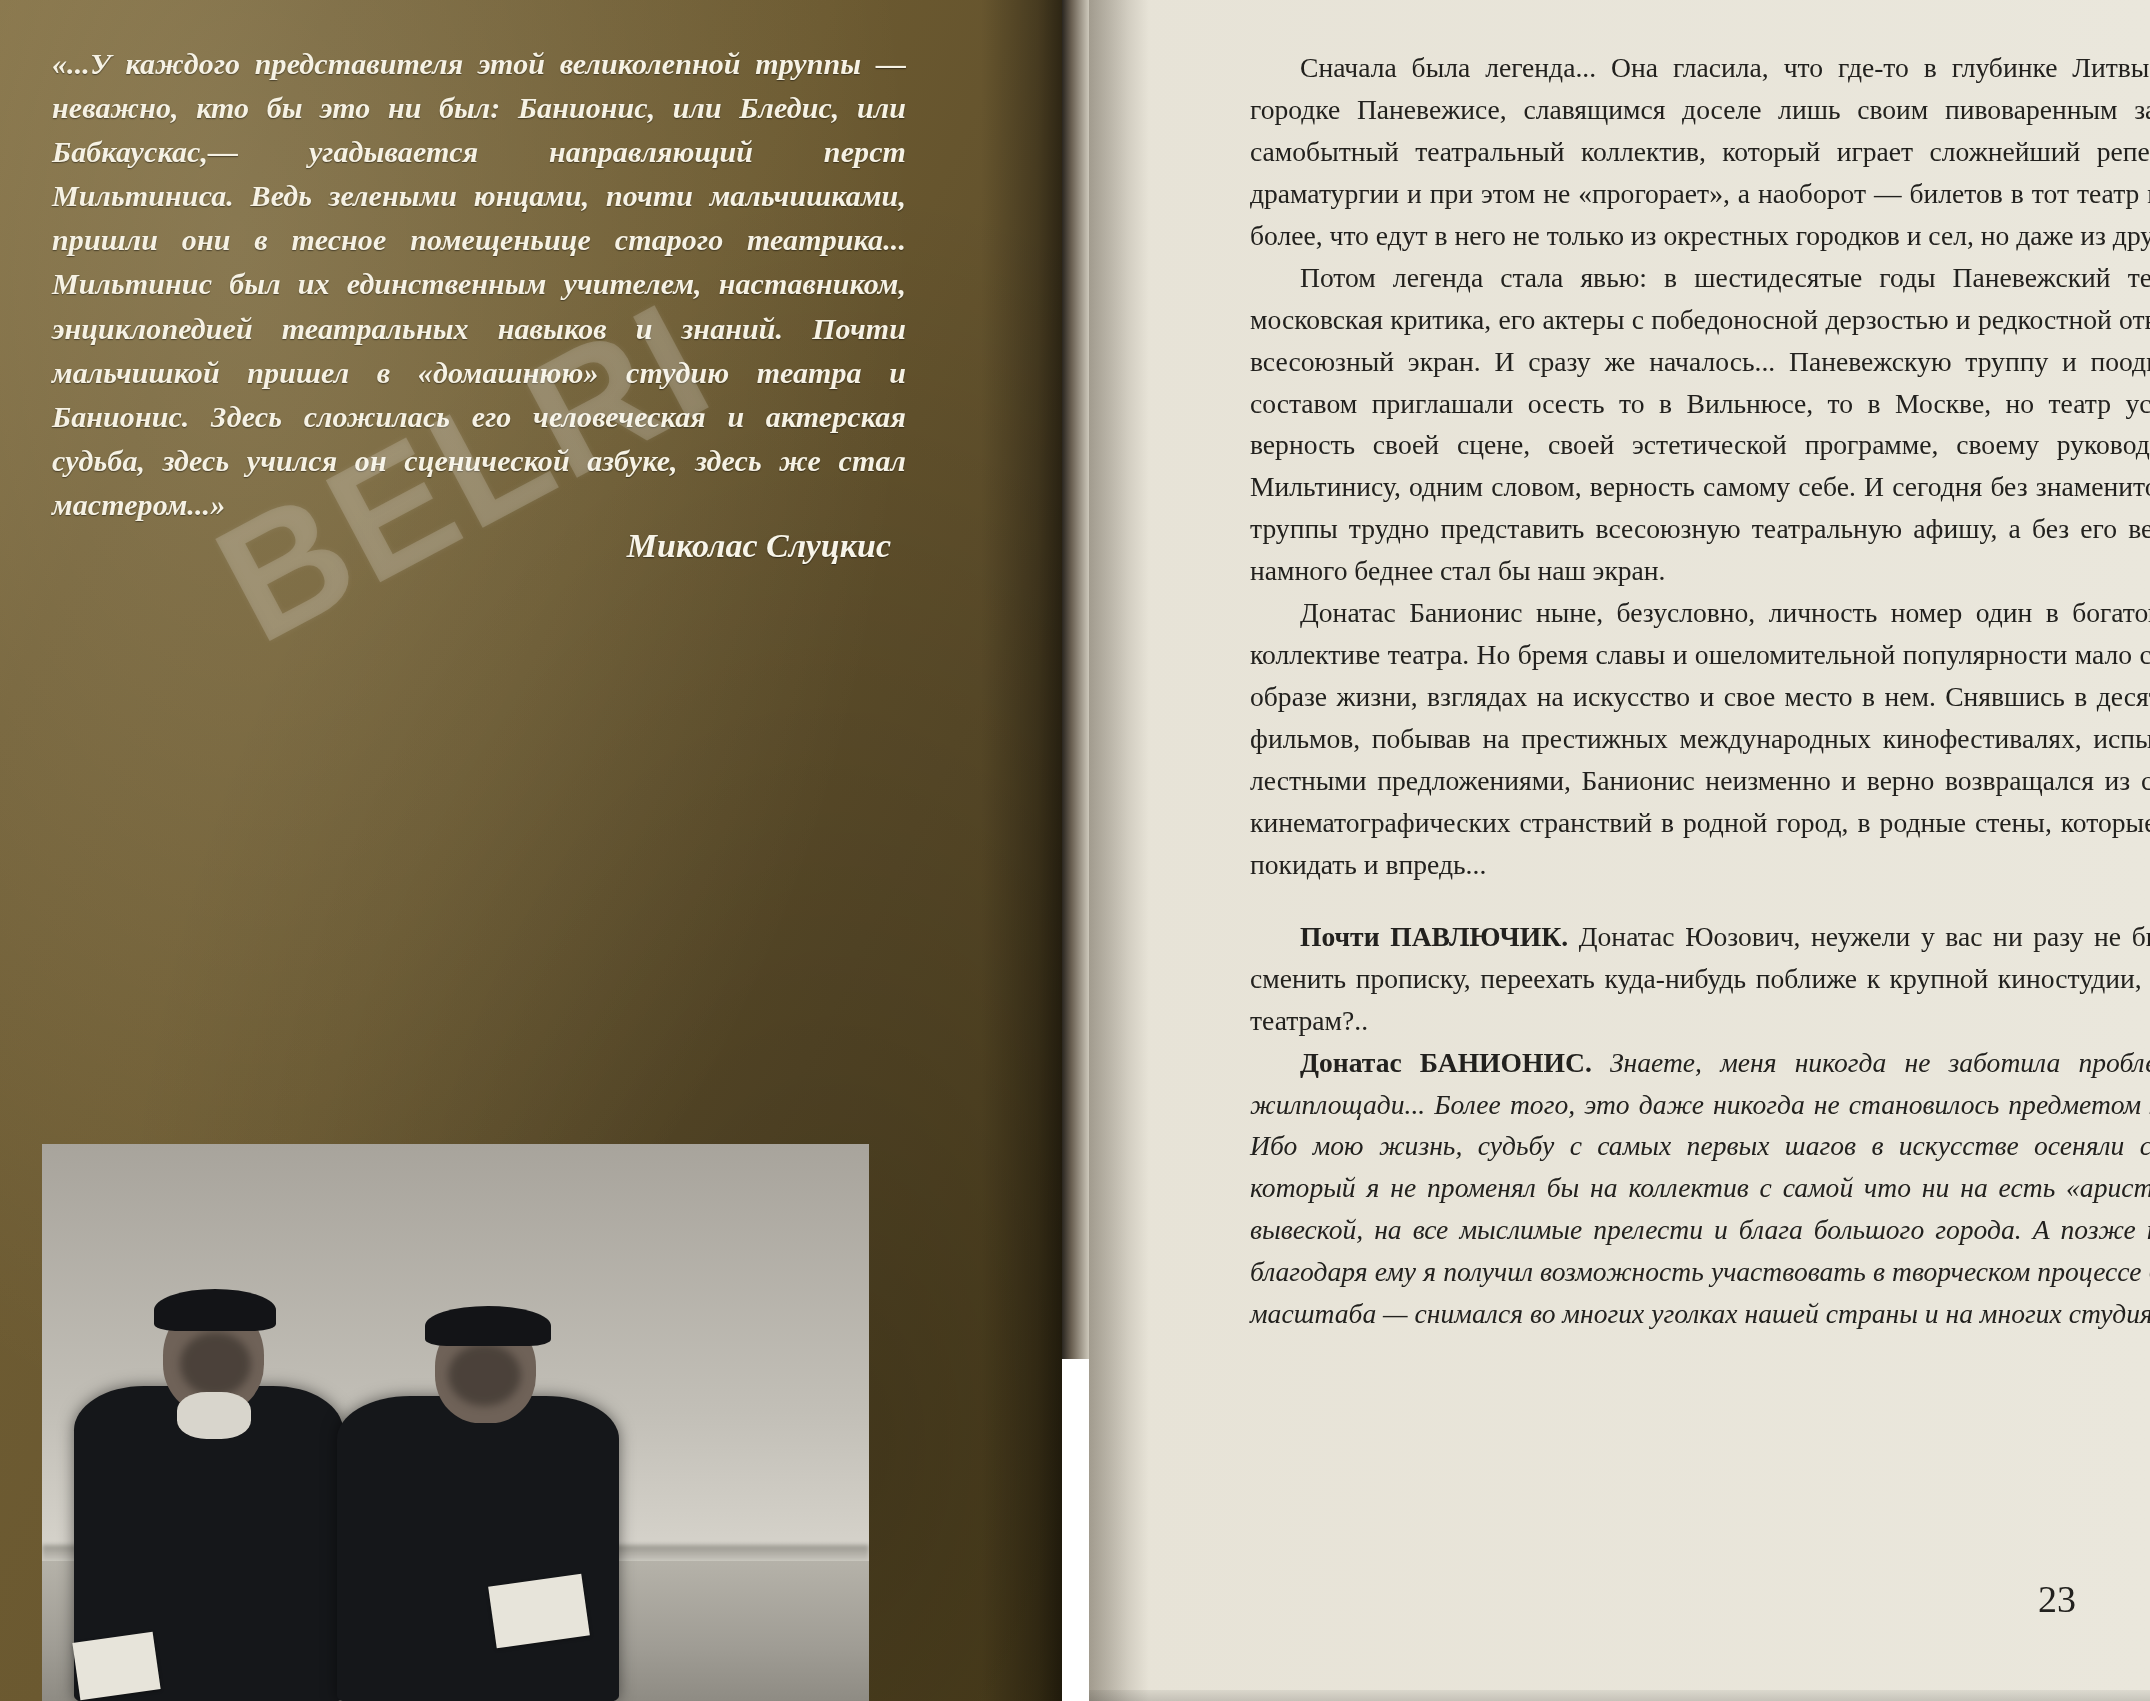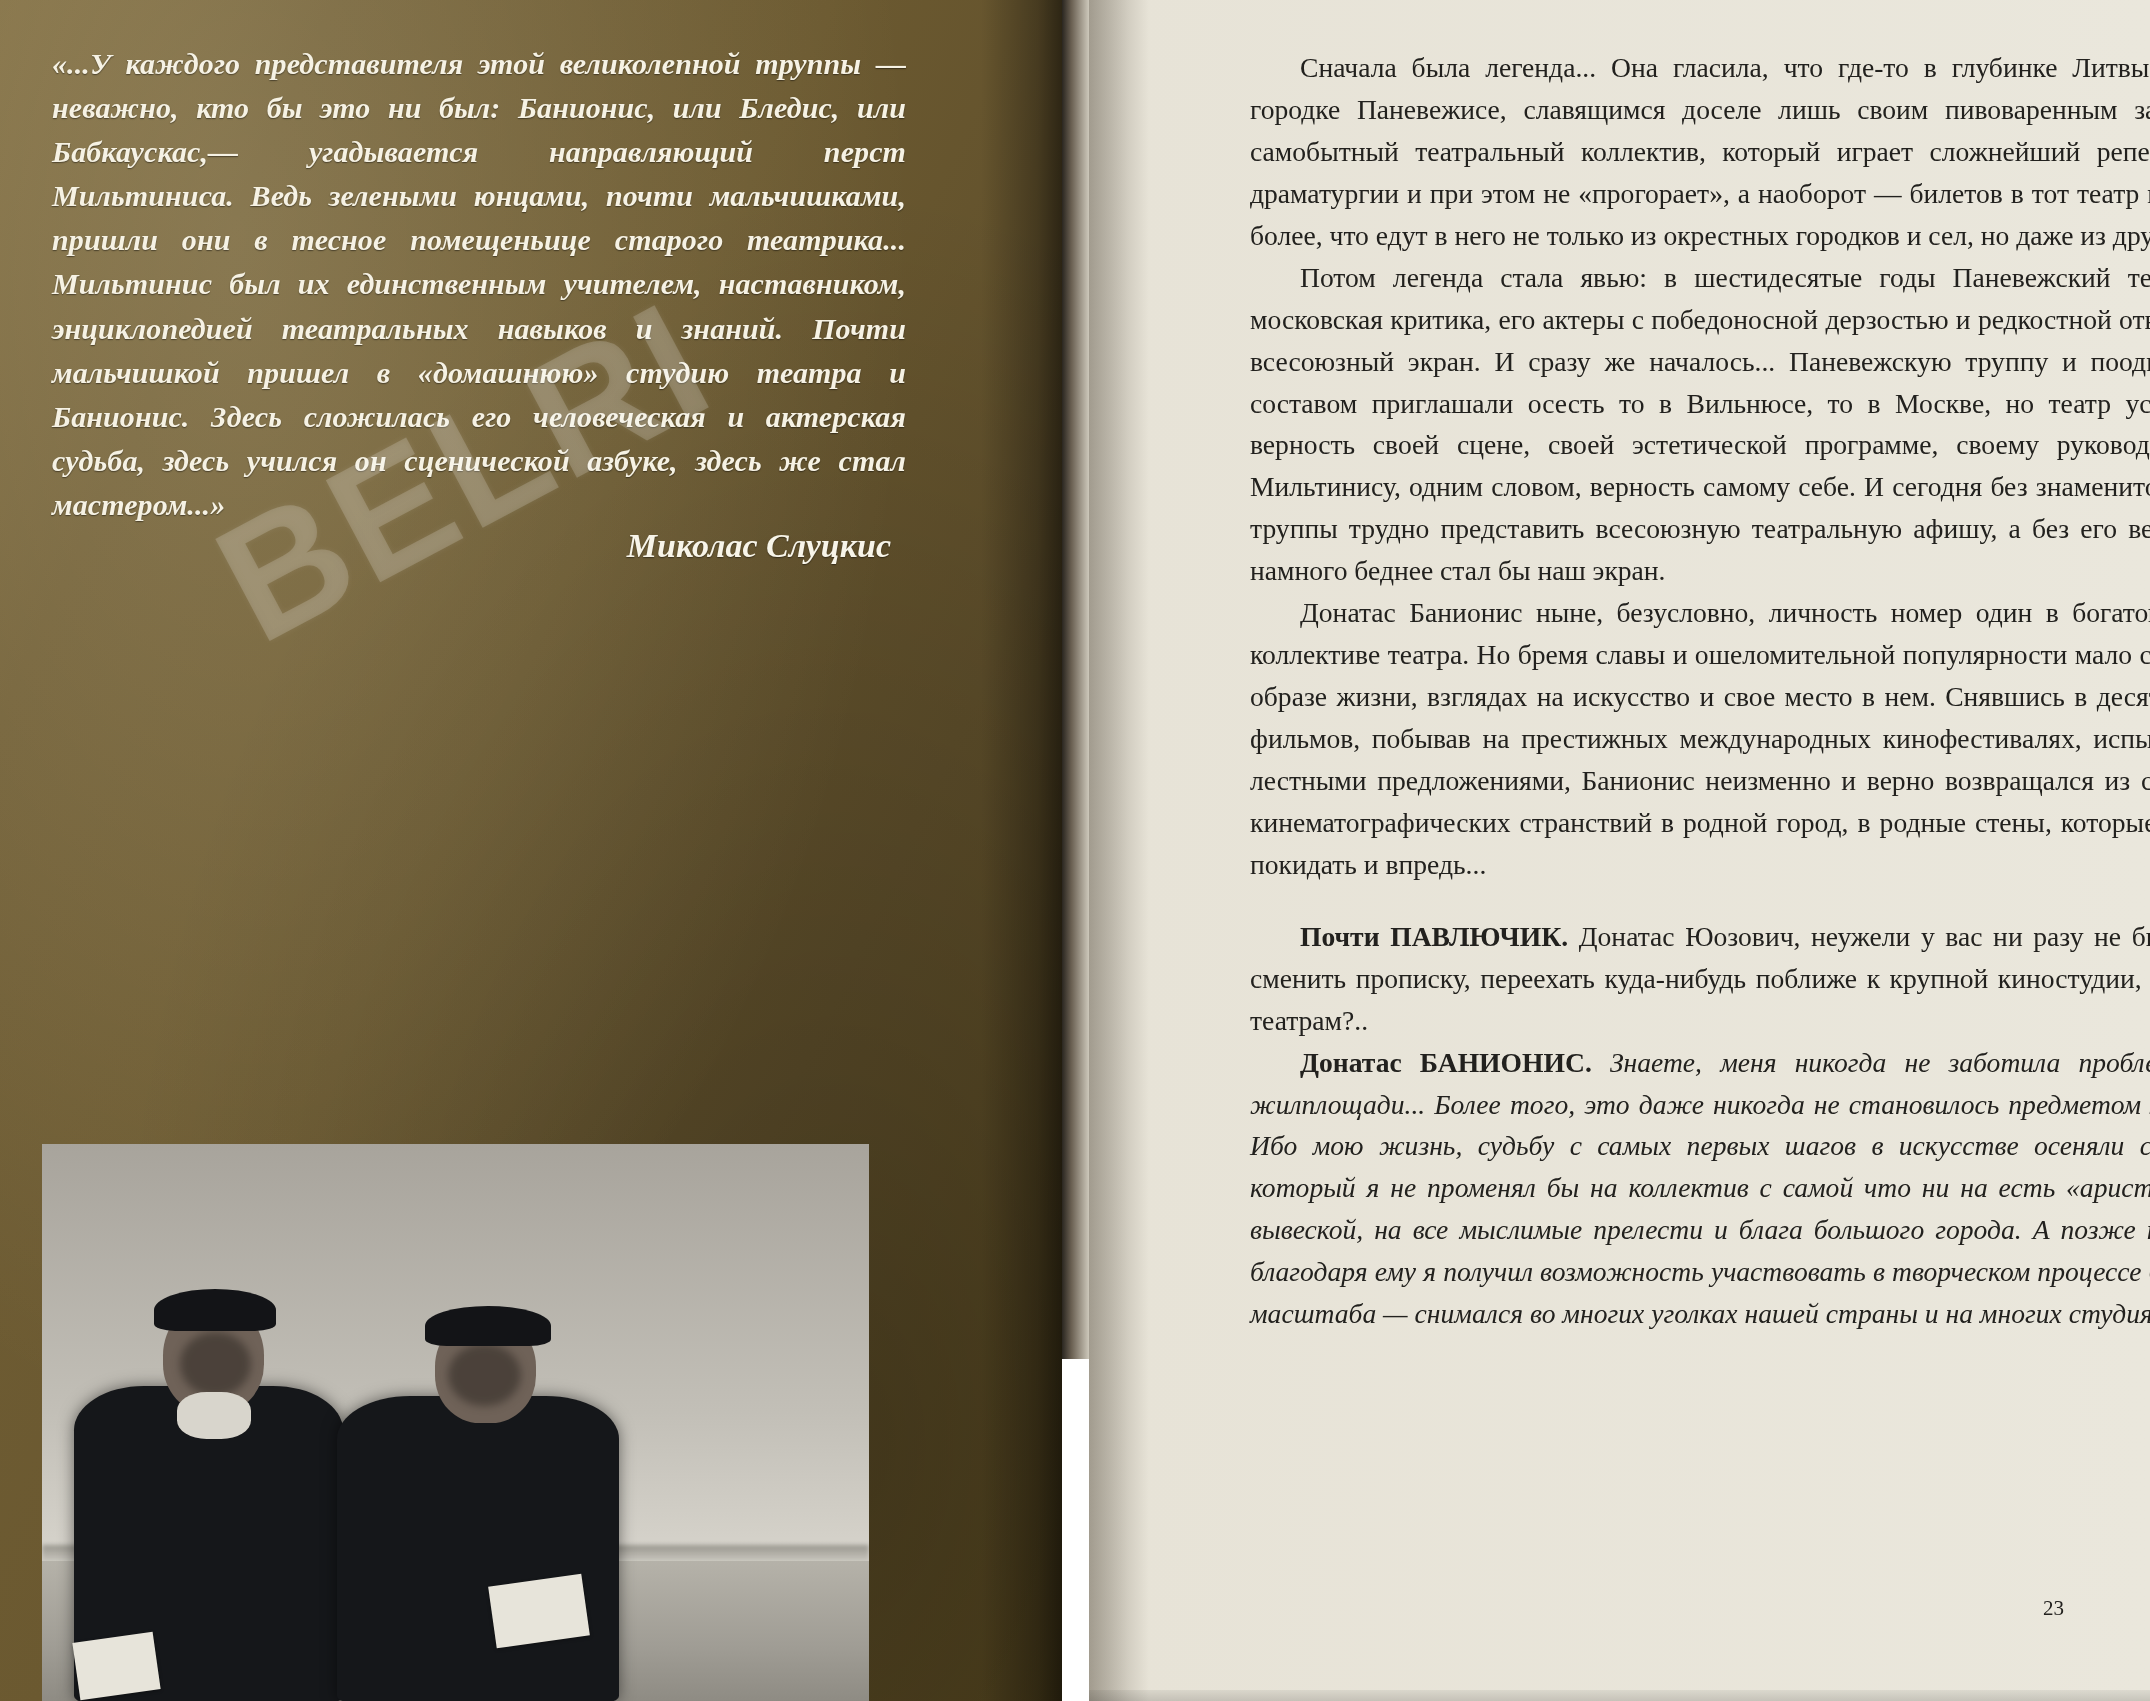--- a/index.html
+++ b/index.html
@@ -202,10 +202,10 @@
   }
   .page-number {
     position: absolute;
-    right: 87px;
+    right: 75px;
     bottom: 81px;
     font-family: "Liberation Serif", serif;
-    font-size: 21px;
+    font-size: 38px;
     color: #22211e;
   }
   .right-edge-shadow {

